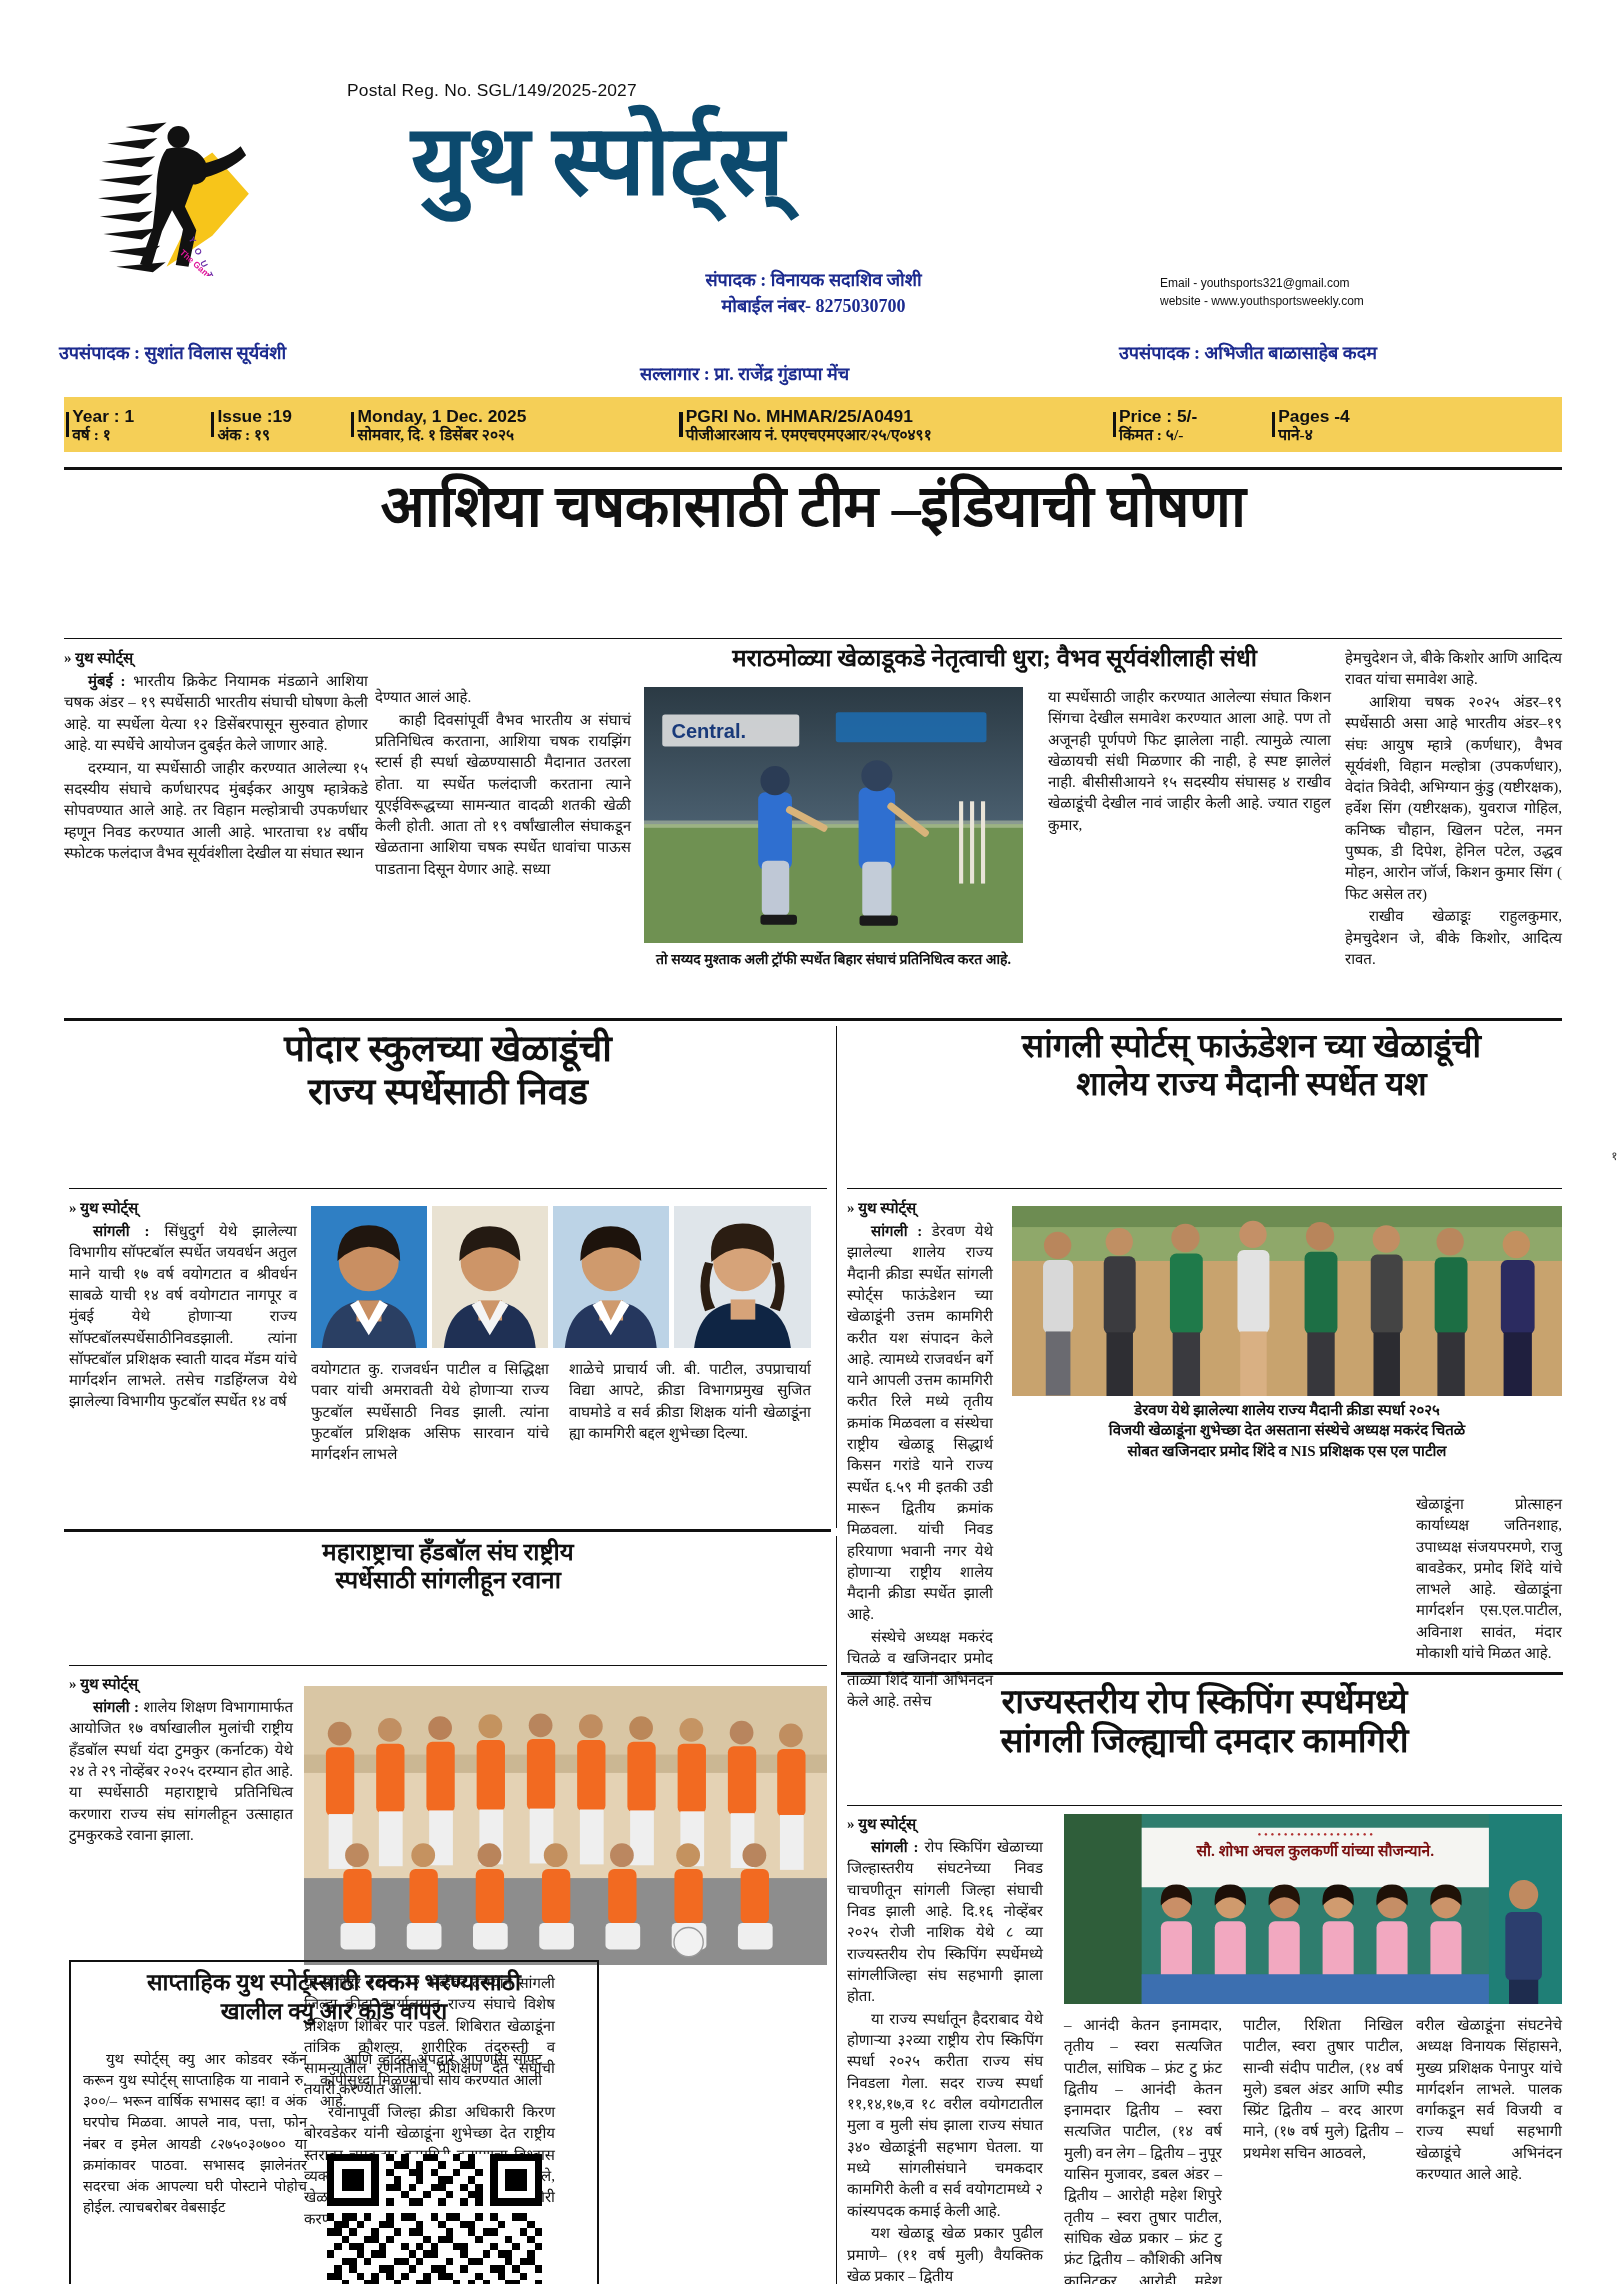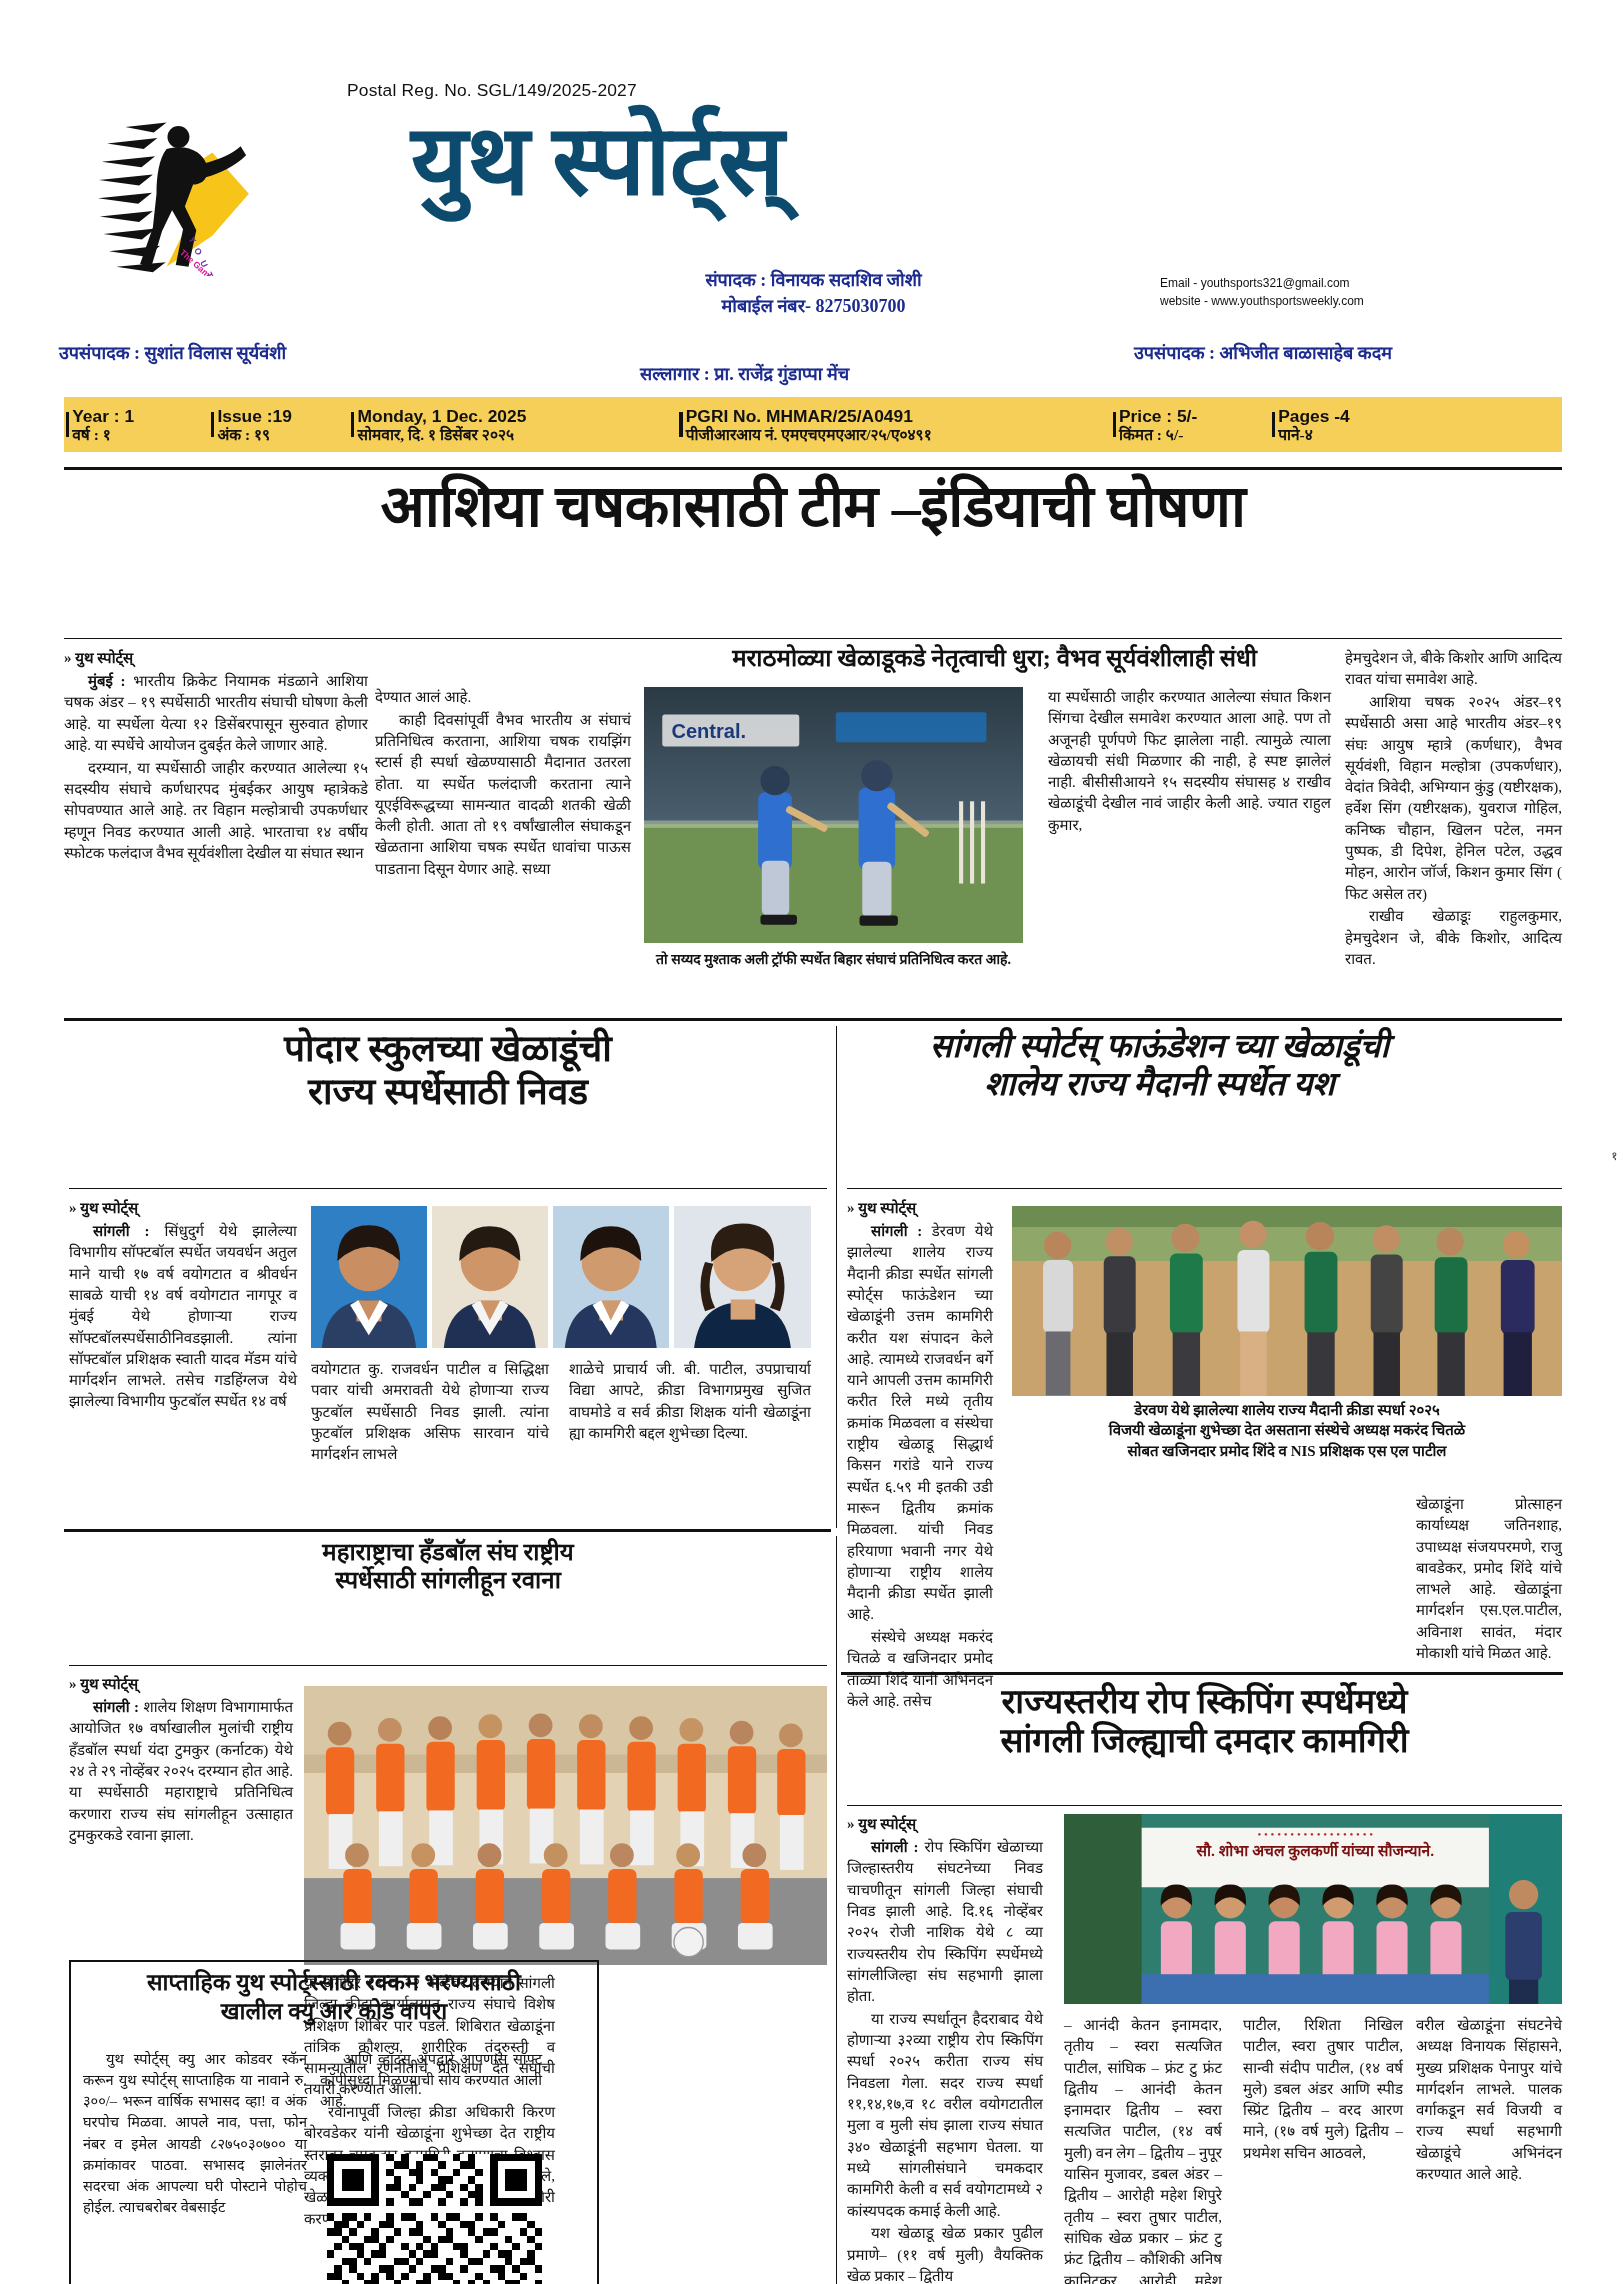--- a/index.html
+++ b/index.html
@@ -39,7 +39,7 @@
     position:absolute;left:640px;top:361px;color:#1c2b8f;font-weight:700;font-size:18px;
   }
   .subeditor-r{
-    position:absolute;left:1119px;top:340px;color:#1c2b8f;font-weight:700;font-size:18px;margin-left:15px;
+    position:absolute;left:1119px;top:340px;color:#1c2b8f;font-weight:700;font-size:18px;
   }
   
   .strip{

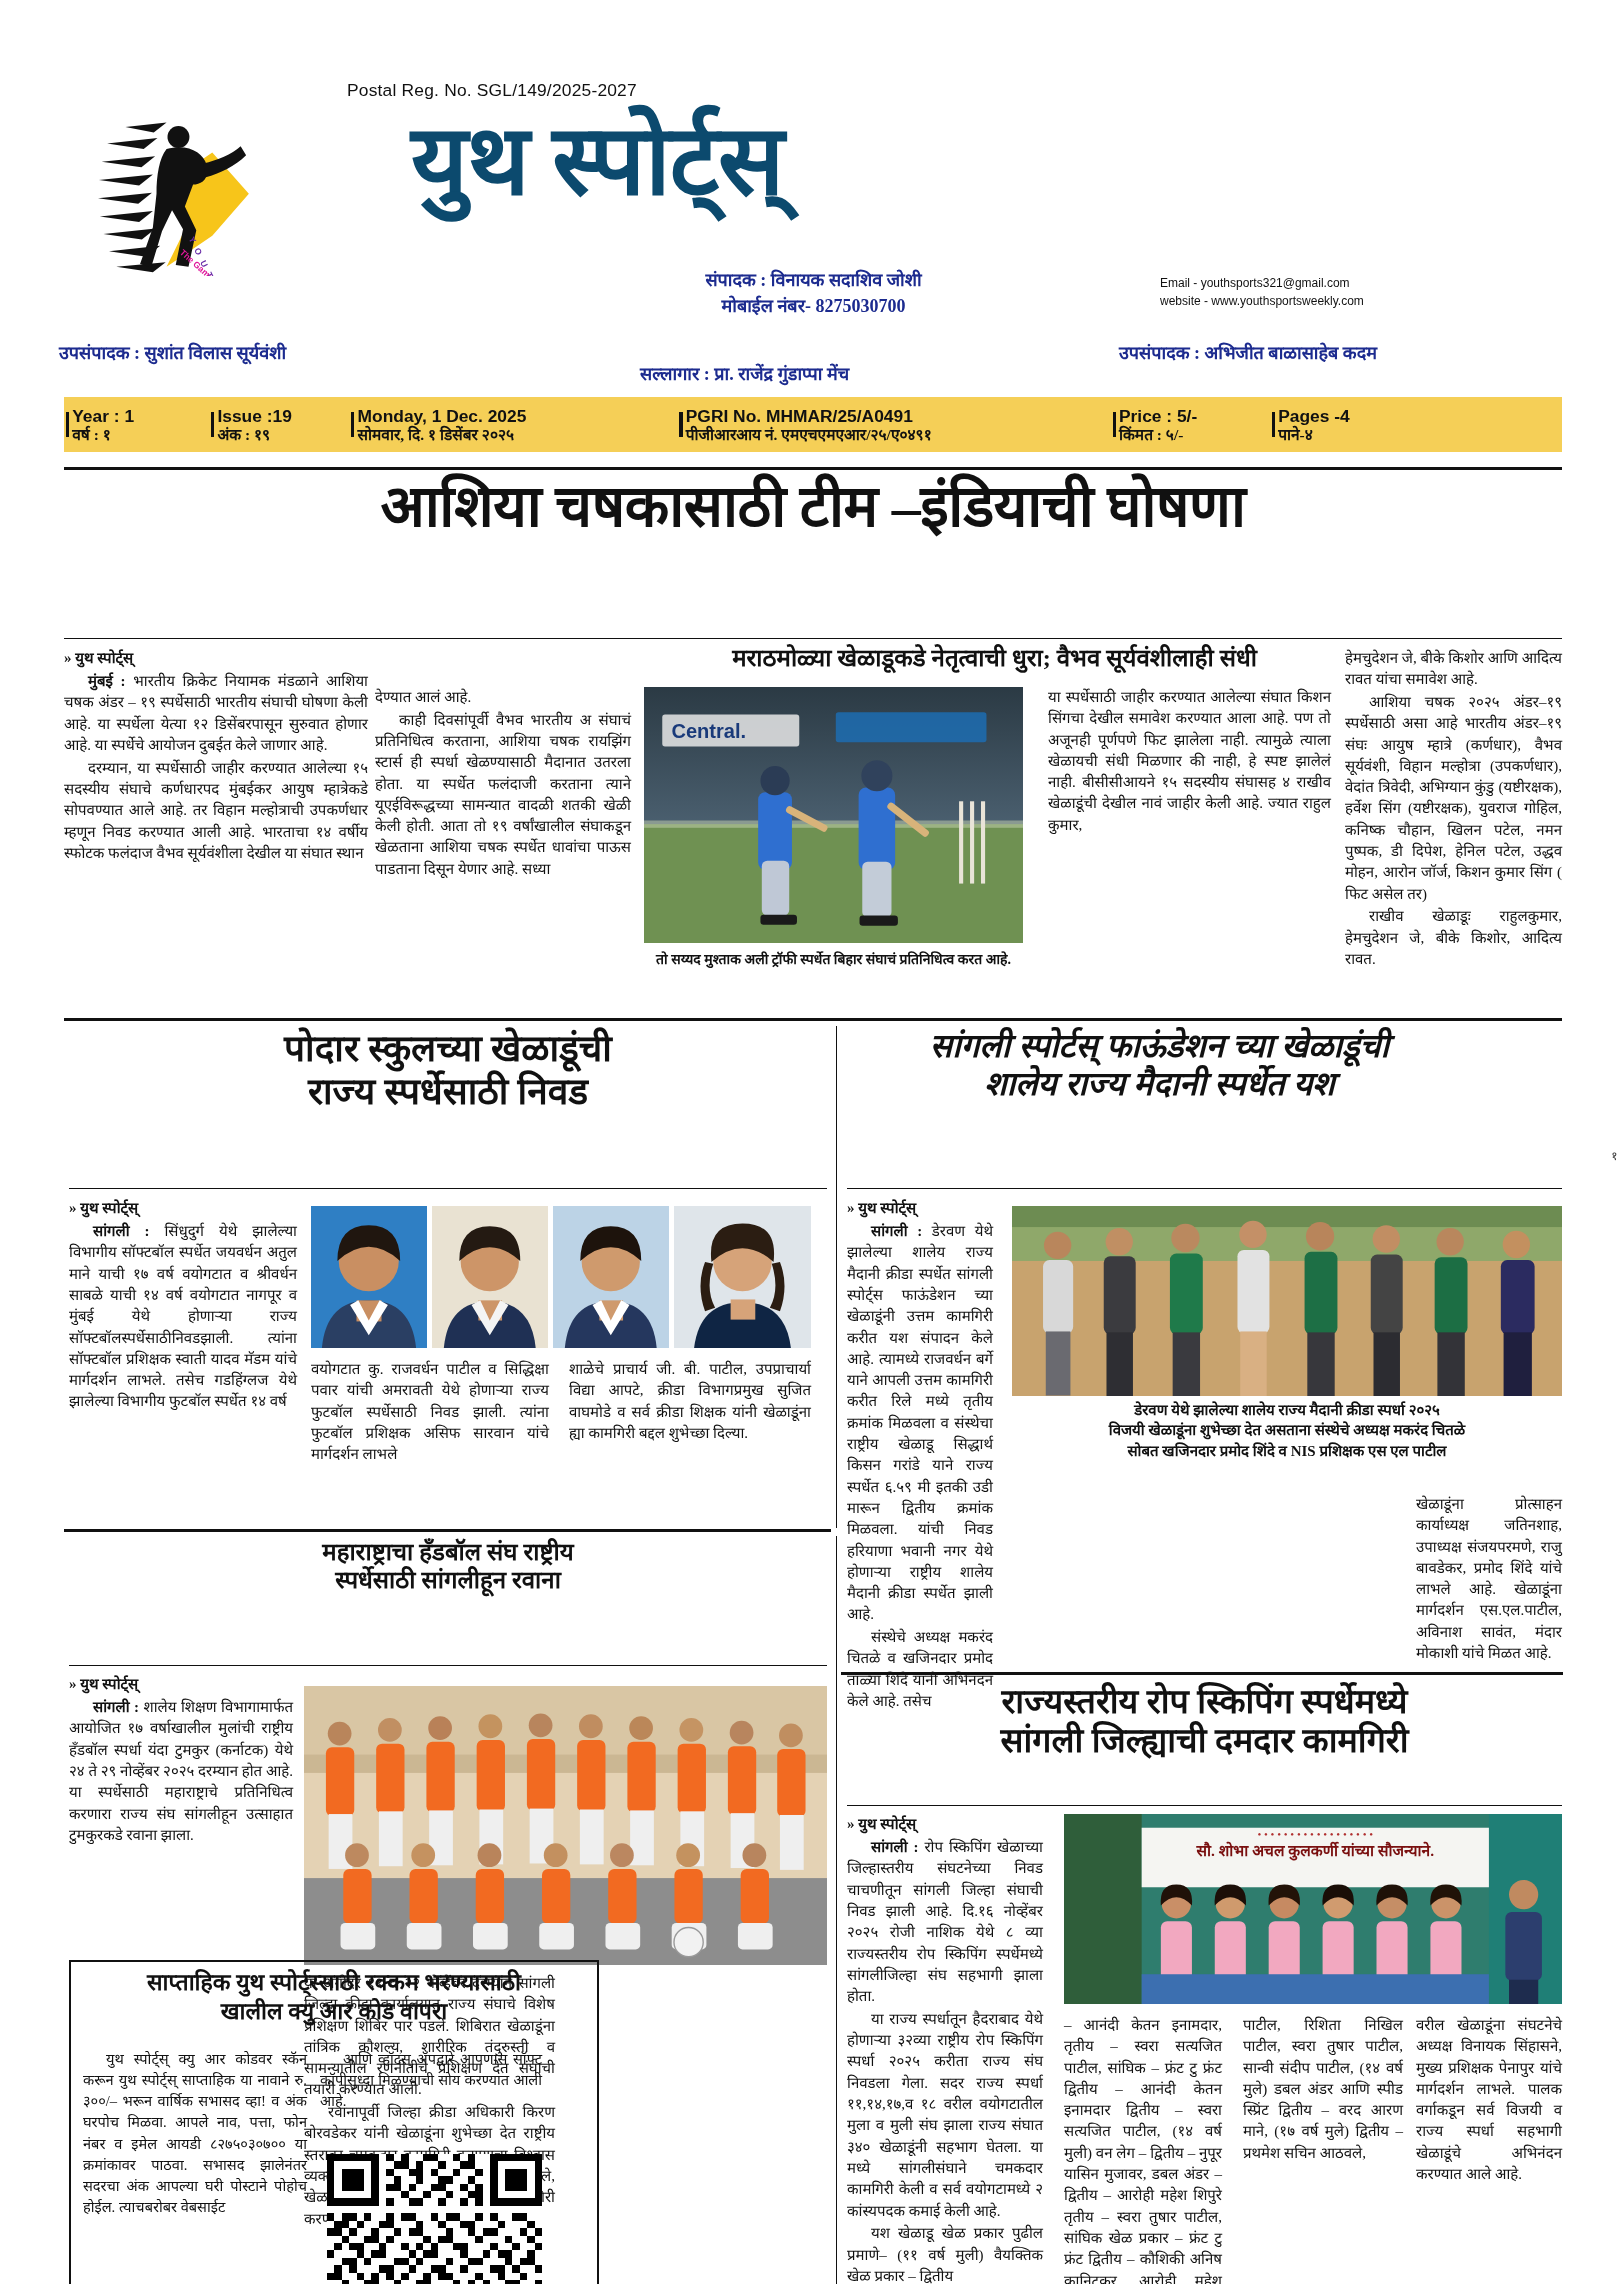--- a/index.html
+++ b/index.html
@@ -289,7 +289,7 @@
 
   <div class="vline" style="left:836px;top:1026px;height:502px;"></div>
 
-  <div class="sect-head" style="left:802px;top:1028px;width:715px;font-size:33px;font-style:italic;">
+  <div class="sect-head" style="left:894px;top:1028px;width:715px;font-size:33px;">
     <div>सांगली स्पोर्टस् फाऊंडेशन च्या खेळाडूंची</div>
     <div>शालेय राज्य मैदानी स्पर्धेत यश</div>
   </div>

